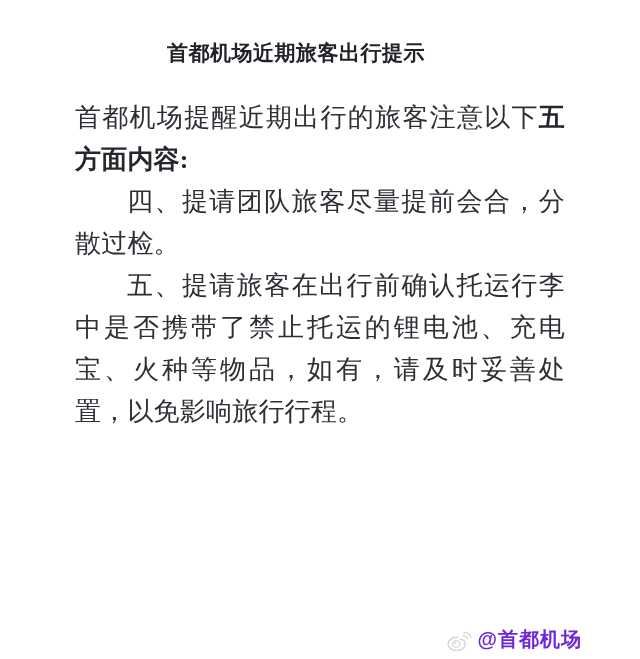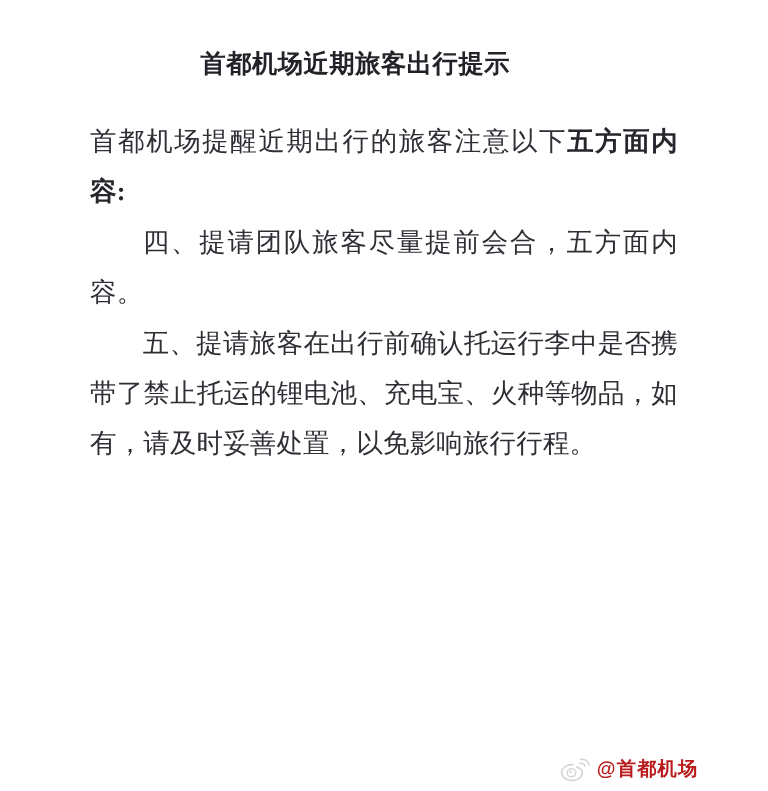--- a/index.html
+++ b/index.html
@@ -29,7 +29,7 @@
   .content {
     margin: 33px 118px 0 75px;
     width: 490px;
-    font-size: 22px;
+    font-size: 26px;
     line-height: 42px;
     text-align: justify;
     text-justify: inter-character;

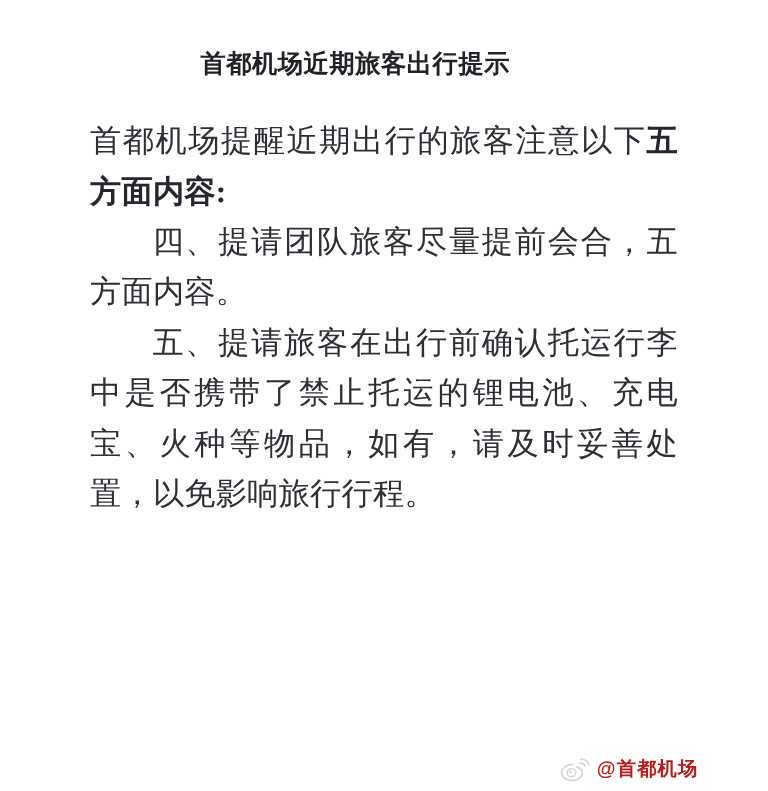--- a/index.html
+++ b/index.html
@@ -78,7 +78,7 @@
 
 
 
-    <p class="indent">四、提请团队旅客尽量提前会合，五方面内容。</p>
+    <p class="indent">四、提请团队旅客尽量提前会合，分散过检。</p>
 
     <p class="indent">五、提请旅客在出行前确认托运行李中是否携带了禁止托运的锂电池、充电宝、火种等物品，如有，请及时妥善处置，以免影响旅行行程。</p>
 

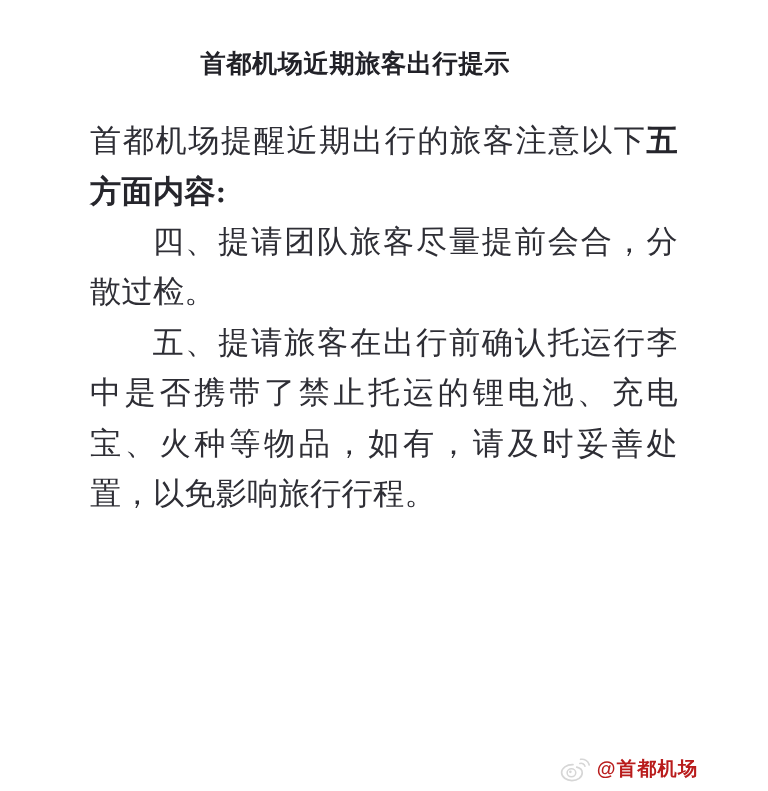--- a/index.html
+++ b/index.html
@@ -51,10 +51,10 @@
     right: 10px;
     bottom: 6px;
     display: flex;
-    align-items: center;
+    align-items: flex-end;
     gap: 4px;
-    color: #b91c1c;
-    font-size: 16px;
+    color: #6d28d9;
+    font-size: 20px;
     font-weight: bold;
     letter-spacing: 1px;
     font-family: "Liberation Sans", "DejaVu Sans", sans-serif;

